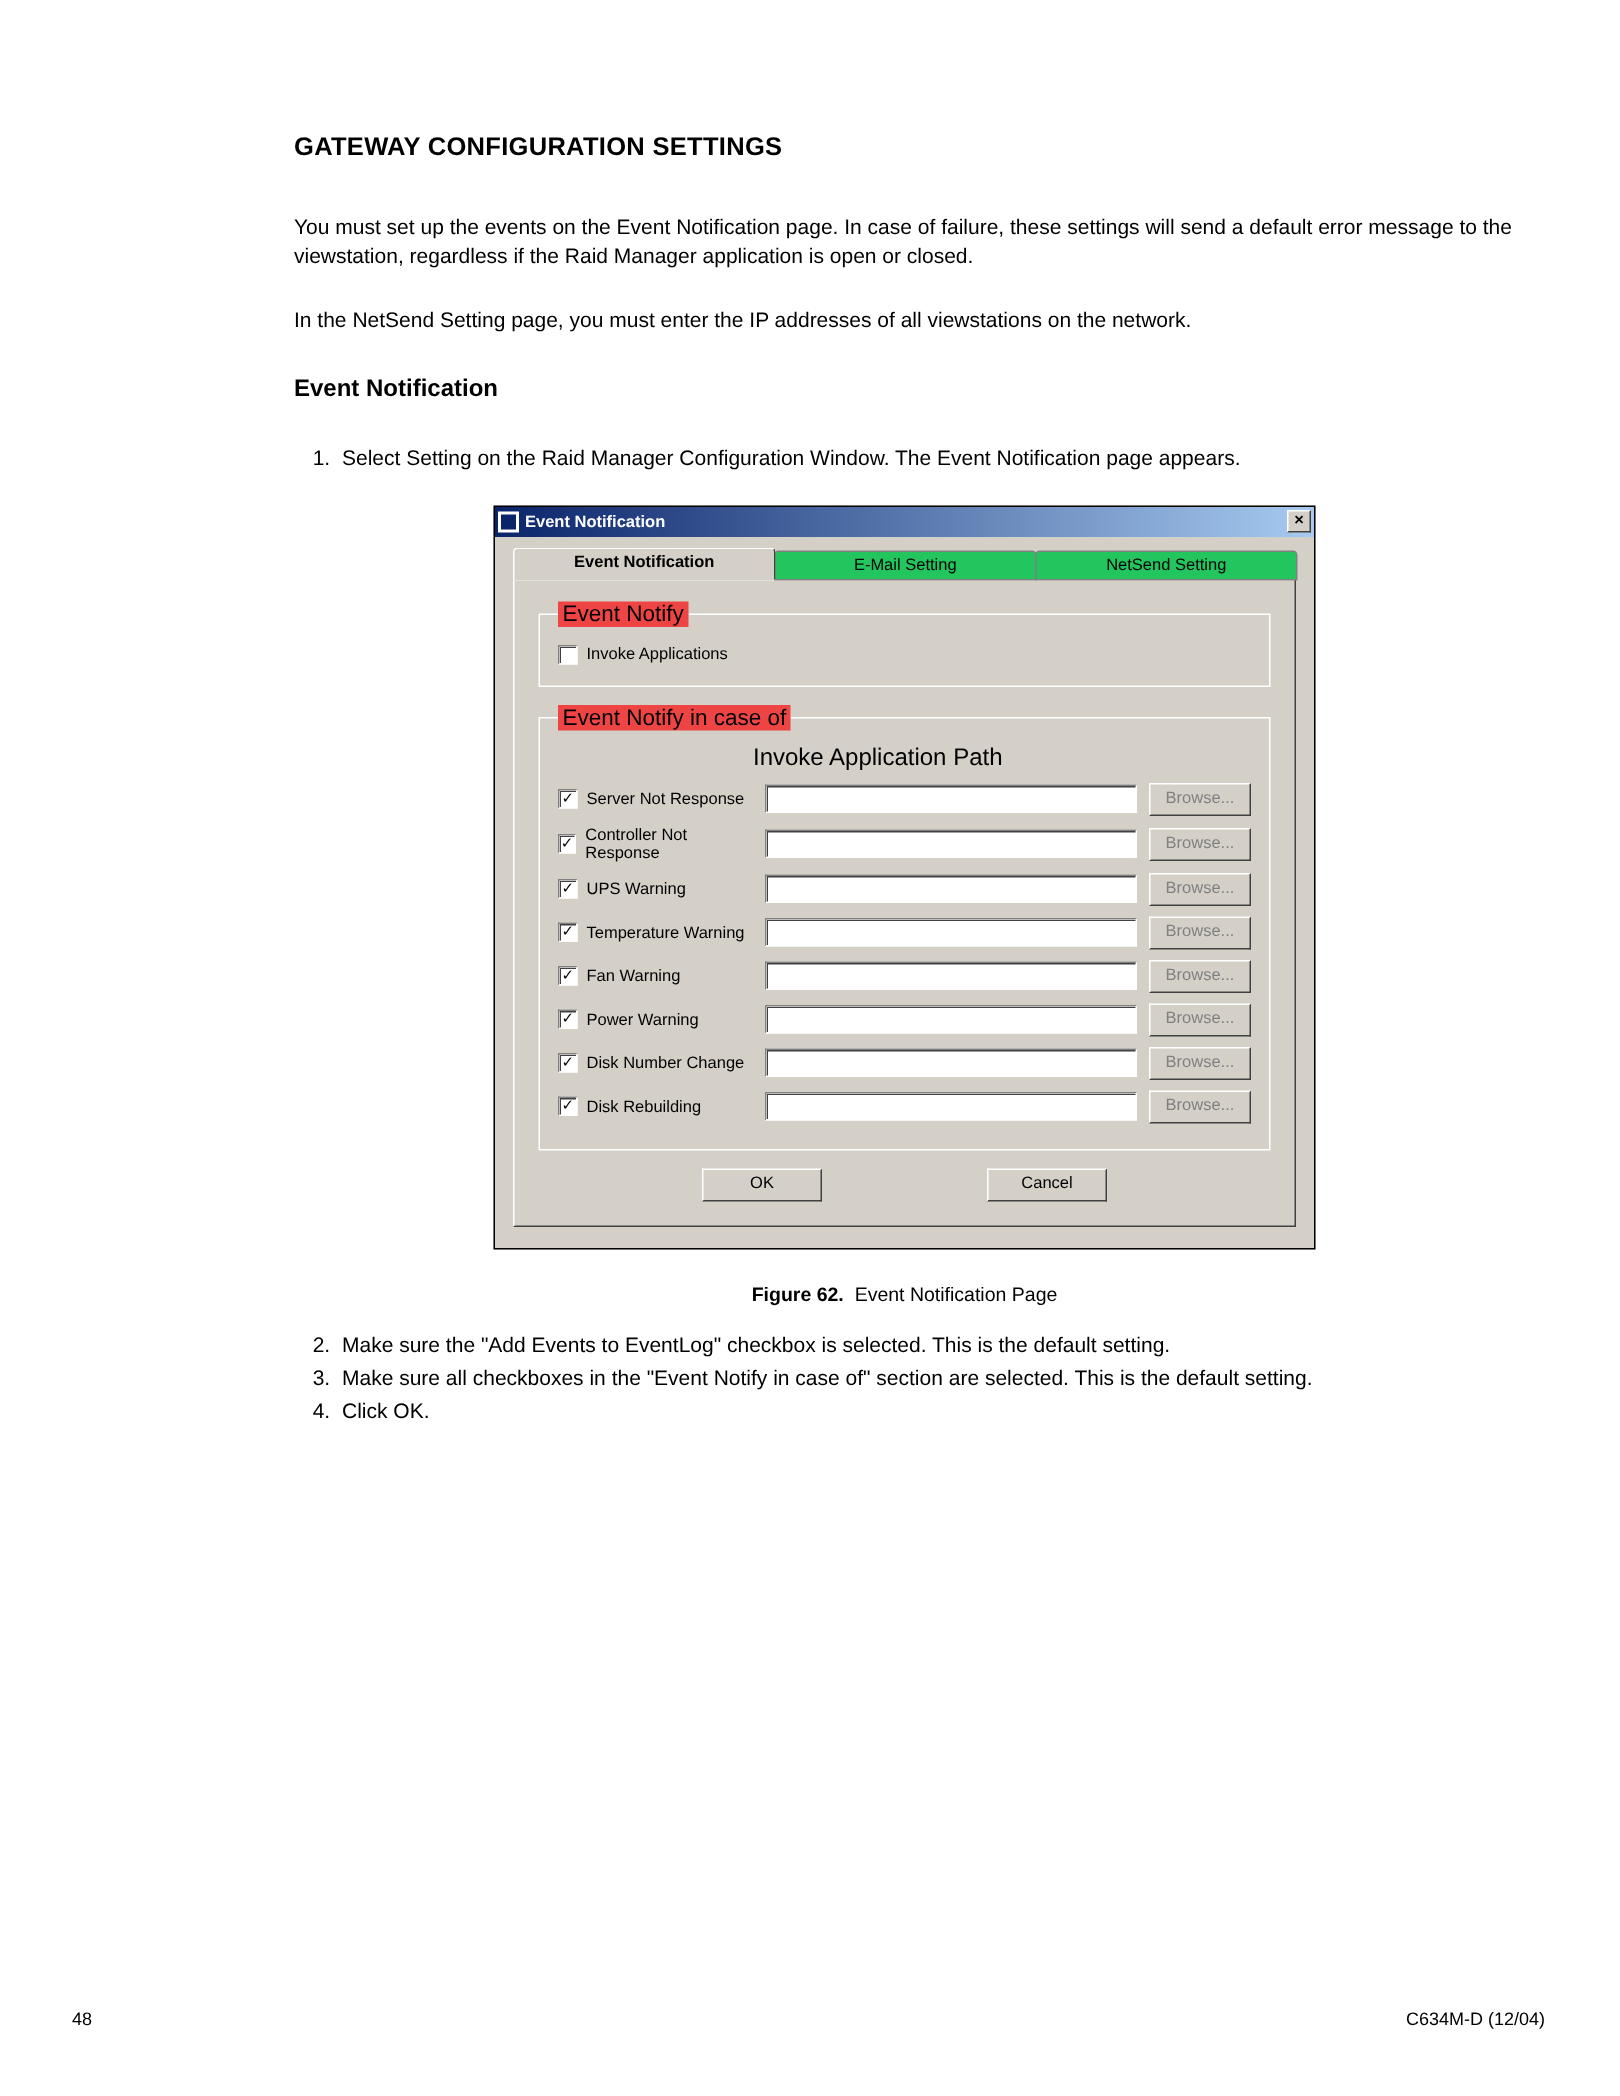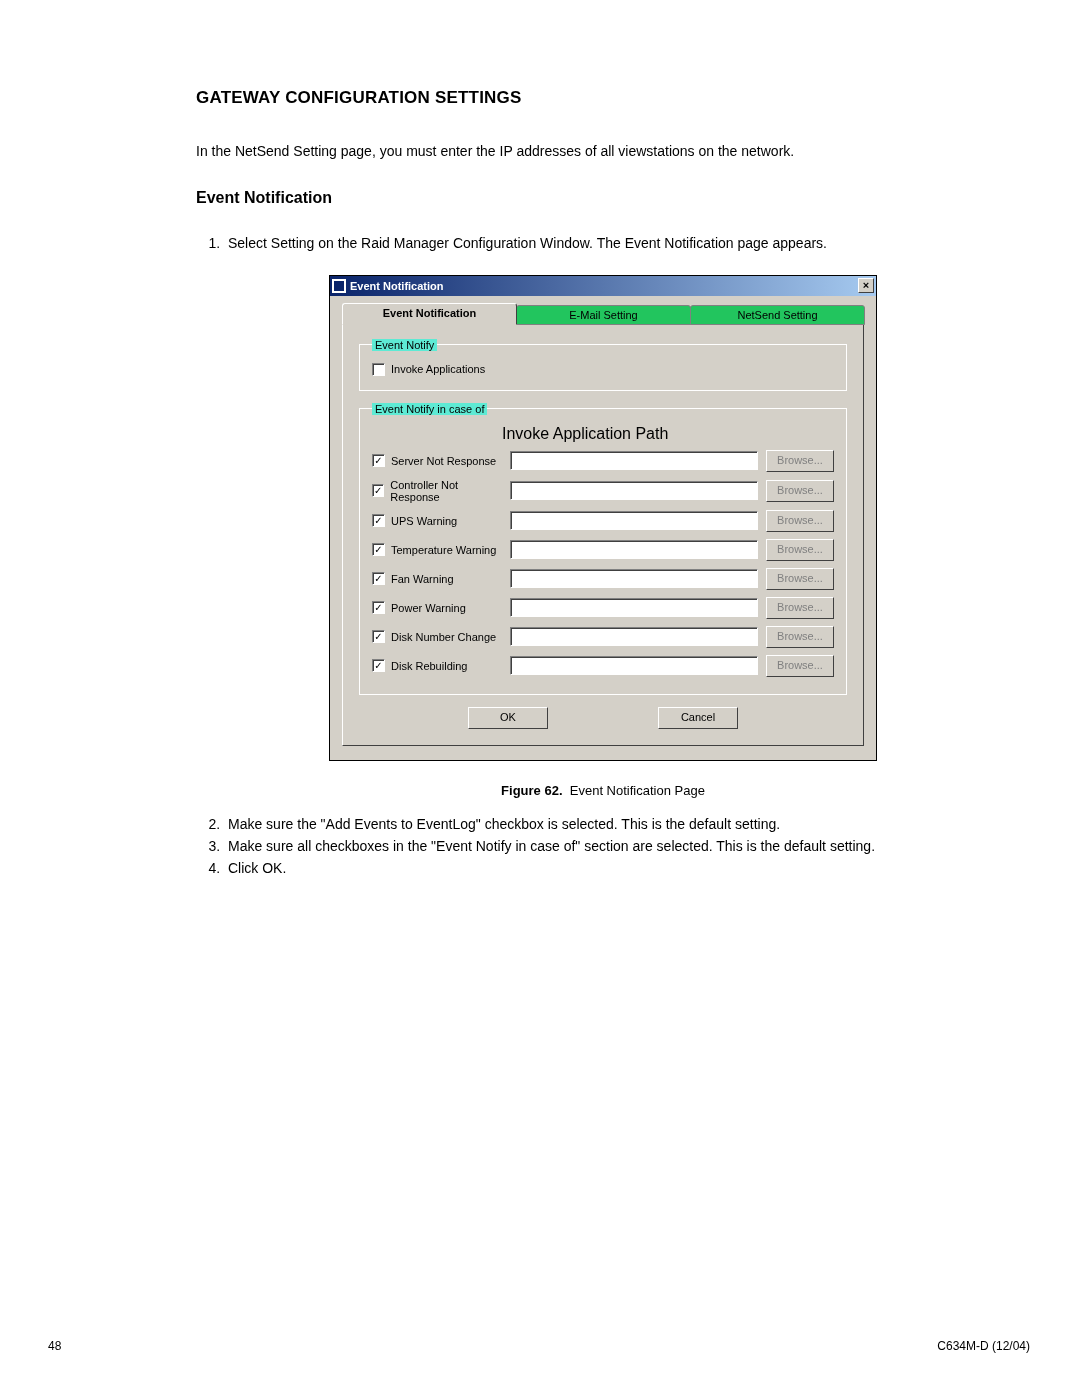--- a/index.html
+++ b/index.html
@@ -256,6 +256,7 @@
   <div class="content">
     <h2 class="section-title">GATEWAY CONFIGURATION SETTINGS</h2>
 
+    <p class="body-text">You must set up the events on the Event Notification page. In case of failure, these settings will send a default error message to the viewstation, regardless if the Raid Manager application is open or closed.</p>
     <p class="body-text">In the NetSend Setting page, you must enter the IP addresses of all viewstations on the network.</p>
 
     <h3 class="sub-title">Event Notification</h3>

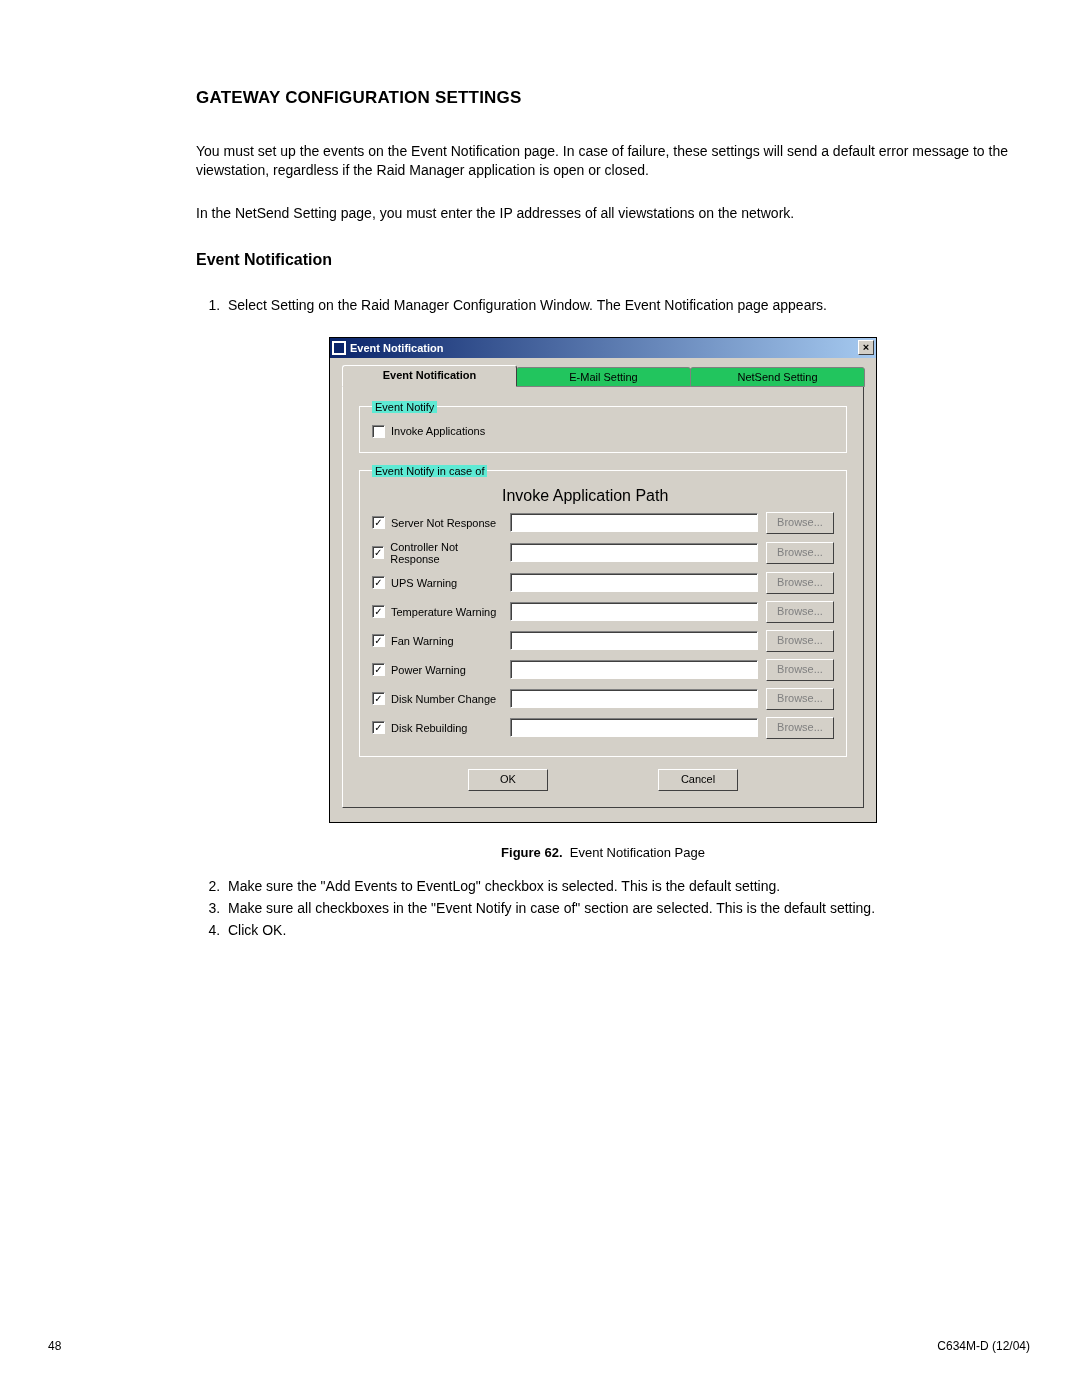--- a/index.html
+++ b/index.html
@@ -150,9 +150,9 @@
     border: 1px groove #fff;
   }
   fieldset.group legend {
-    font-size: 11px;
+    font-size: 15px;
     padding: 0 3px;
-    background: #5eead4;
+    background: #ef4444;
   }
   .chk-row {
     display: flex;

